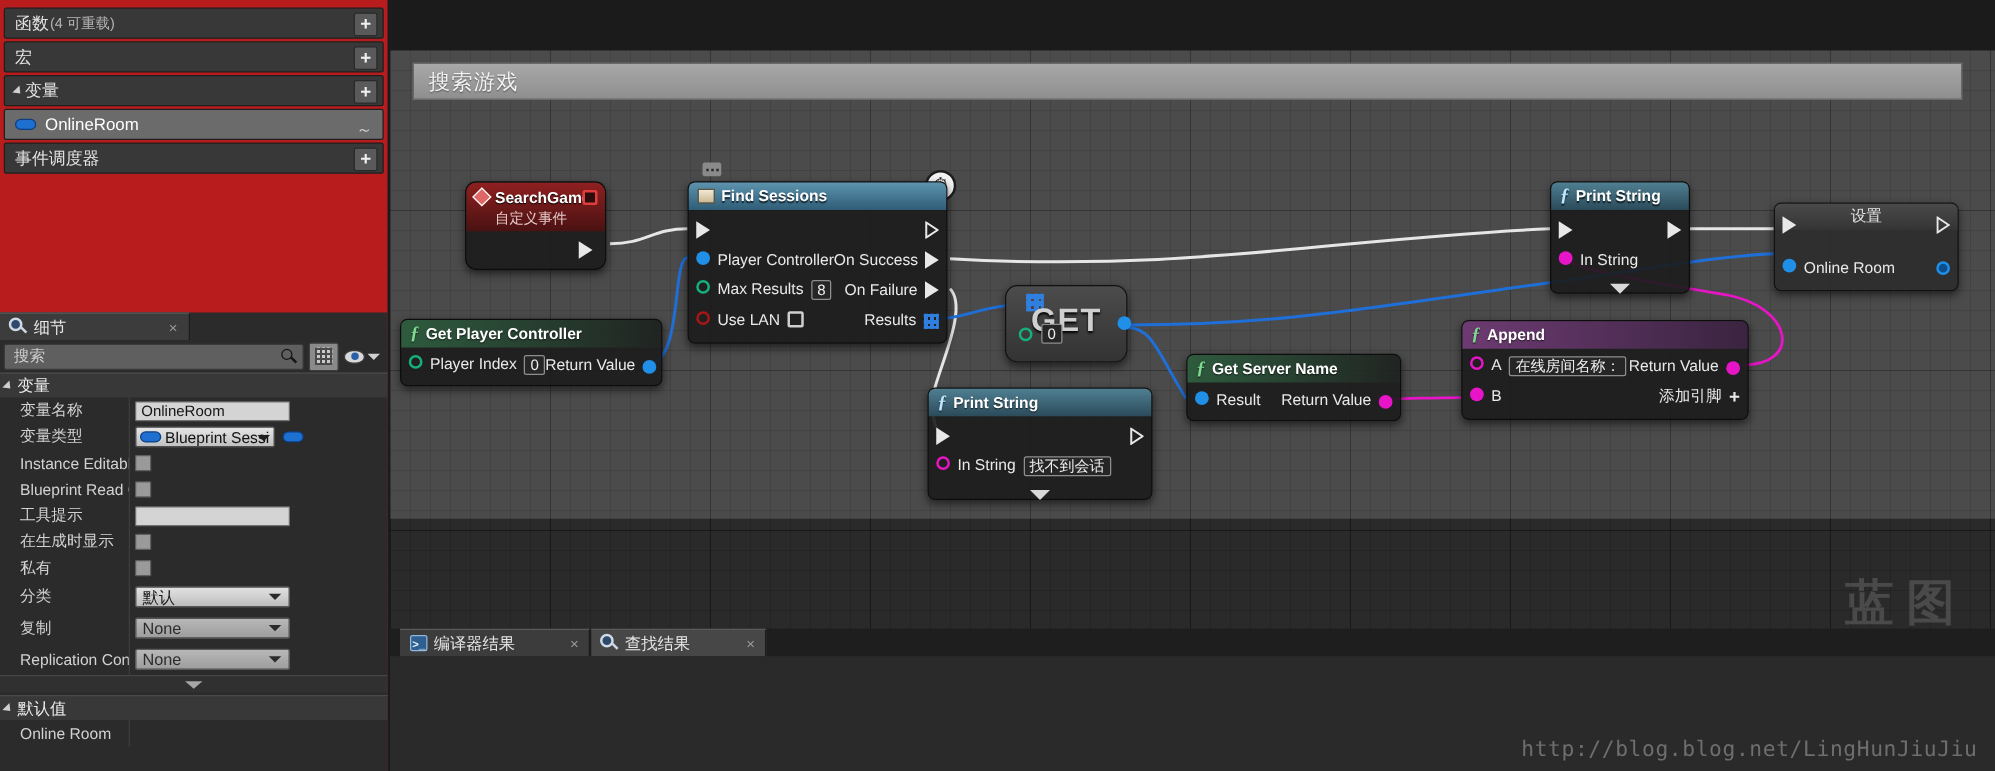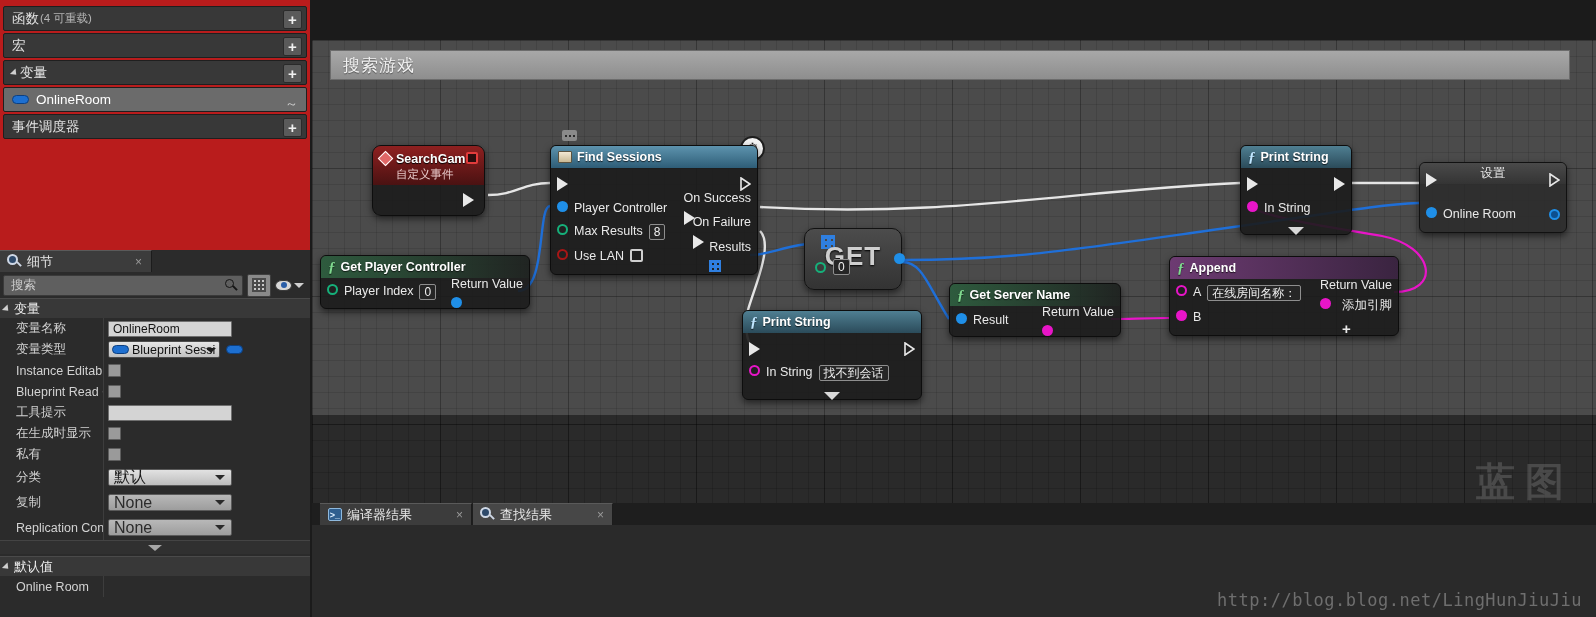--- a/index.html
+++ b/index.html
@@ -164,7 +164,7 @@
   .nbody{ padding:4px 0 6px 0; }
   .pinrow{ display:flex; align-items:center; height:24px; position:relative; }
   .pin-in{ display:flex;align-items:flex-start;gap:6px;padding-left:6px; }
-  .pin-out{ margin-left:auto; display:flex;align-items:flex-start;gap:6px;padding-right:6px;flex-direction:column; }
+  .pin-out{ margin-left:auto; display:flex;align-items:flex-end;gap:6px;padding-right:6px; }
   .plabel{ color:#e9e9e9; font-size:12.5px; white-space:nowrap; }
   .dot{ width:11px;height:11px;border-radius:50%; }
   .dot.blue{ background:#1f8fe8; }

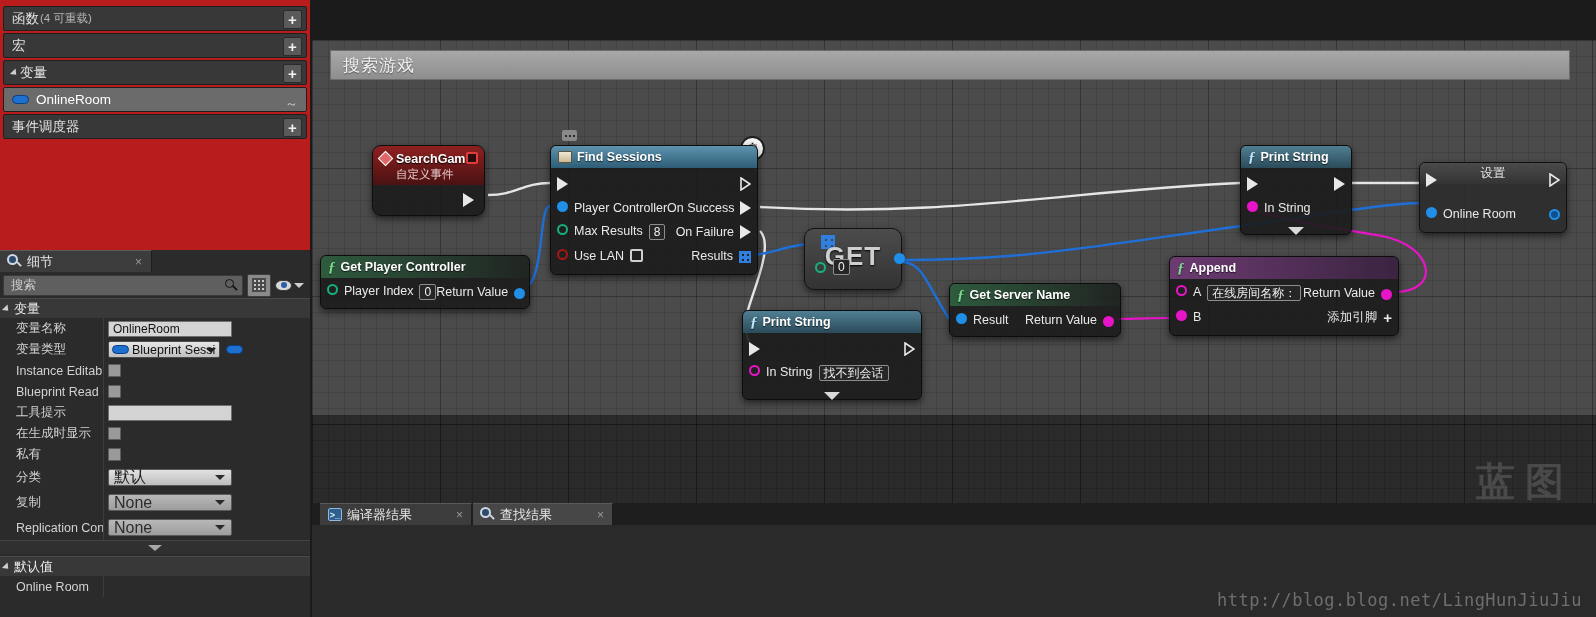--- a/index.html
+++ b/index.html
@@ -97,7 +97,7 @@
   .cb { width:13px;height:13px;background:#9a9a9a;border:1px solid #5e5e5e;border-radius:1px; }
   .combo {
     height:17px;width:124px;background:linear-gradient(#e2e2e2,#bdbdbd);
-    border:1px solid #5a5a5a;border-radius:2px;color:#1a1a1a;font-size:16px;
+    border:1px solid #5a5a5a;border-radius:2px;color:#1a1a1a;font-size:13px;
     display:flex;align-items:center;justify-content:space-between;padding:0 2px 0 5px;
   }
   .combo.dark{ background:linear-gradient(#b8b8b8,#9d9d9d); color:#2c2c2c; }

